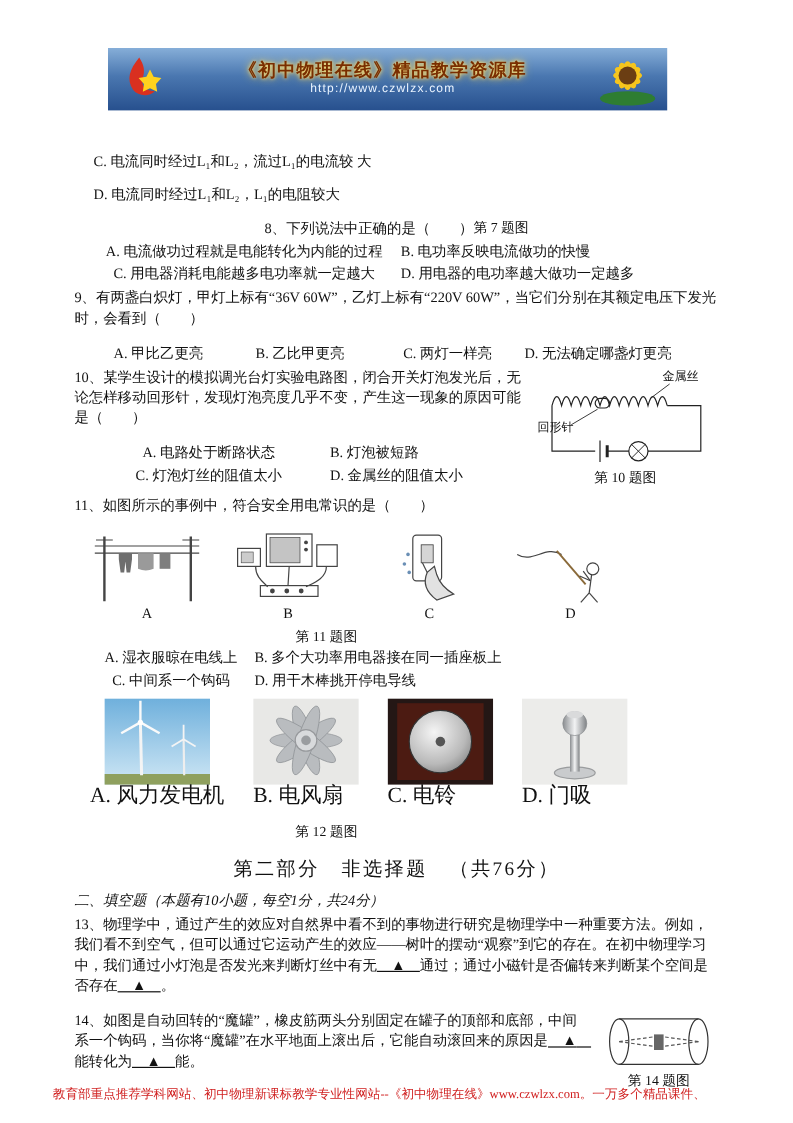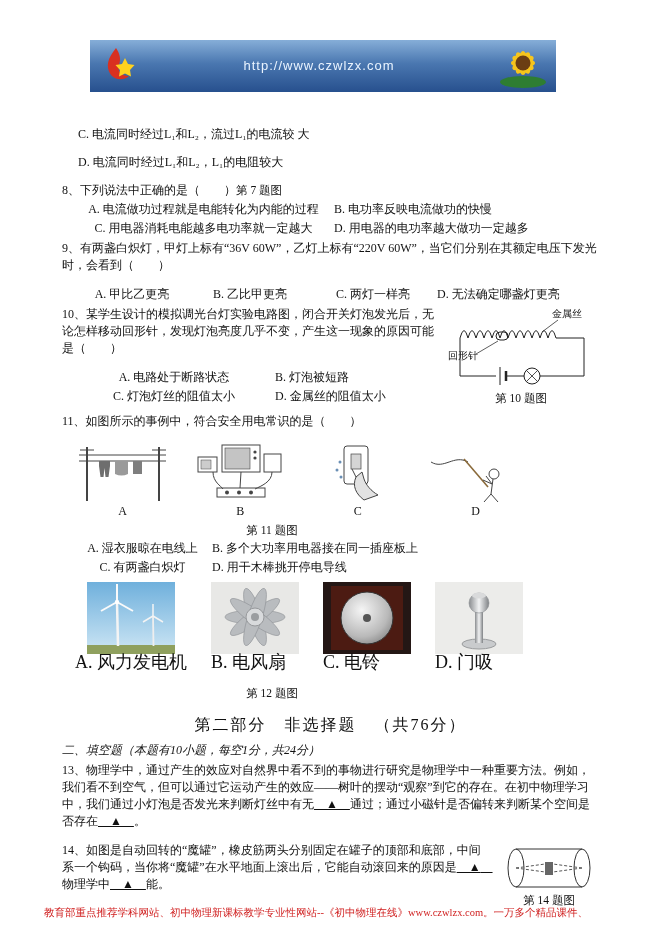--- a/index.html
+++ b/index.html
@@ -58,6 +58,7 @@
       </svg>
     </span>
     <div class="banner-center">
+      <div class="banner-title">《初中物理在线》精品教学资源库</div>
       <div class="banner-url">http://www.czwlzx.com</div>
     </div>
     <span>

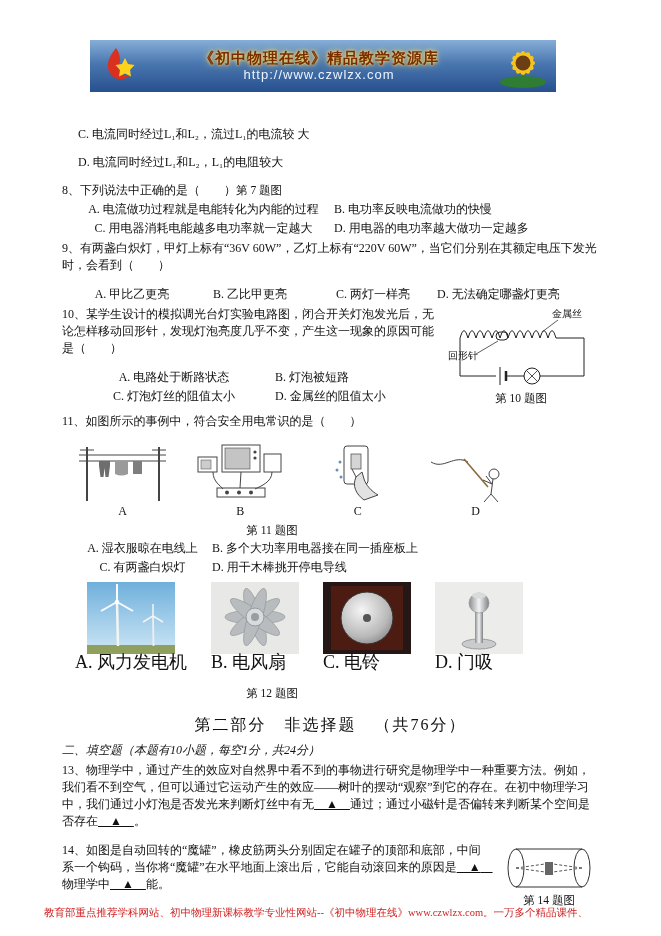--- a/index.html
+++ b/index.html
@@ -13,7 +13,7 @@
   .banner-center{flex:1;text-align:center;line-height:1.25;}
   .banner-title{font-size:15px;font-weight:bold;color:#7a2e00;letter-spacing:1px;
                 text-shadow:0 0 3px #ffe27a,0 0 7px #ffd24d;}
-  .banner-url{font-size:13px;color:#eaf4ff;font-family:"Liberation Sans",sans-serif;letter-spacing:1px;}
+  .banner-url{font-size:10px;color:#eaf4ff;font-family:"Liberation Sans",sans-serif;letter-spacing:1px;}
   
   .content{position:absolute;left:62px;top:114px;width:537px;}
   .line{line-height:16px;}

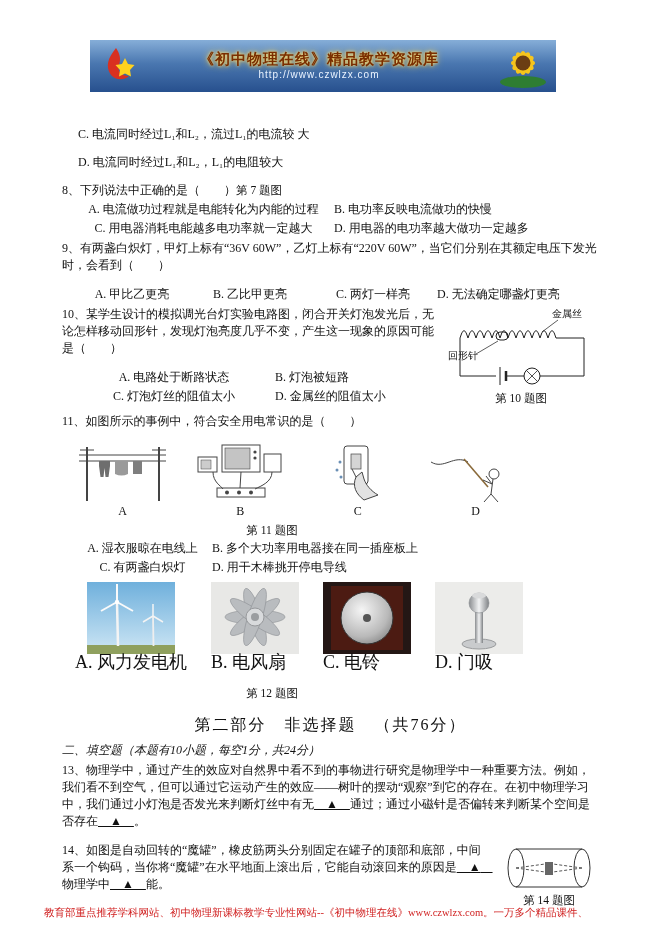--- a/index.html
+++ b/index.html
@@ -19,7 +19,7 @@
   .line{line-height:16px;}
   .optline{padding-left:16px;}
   .stem{line-height:17px;margin-top:3px;}
-  .stemrow{display:flex;justify-content:flex-start;line-height:17px;margin-top:3px;}
+  .stemrow{display:flex;justify-content:center;line-height:17px;margin-top:3px;}
   .optrow{padding-left:14px;line-height:17px;margin-top:2px;white-space:nowrap;}
   .optrow span{display:inline-block;text-align:center;}
   .w255{width:255px;} .w196{width:196px;} .w133{width:133px;}

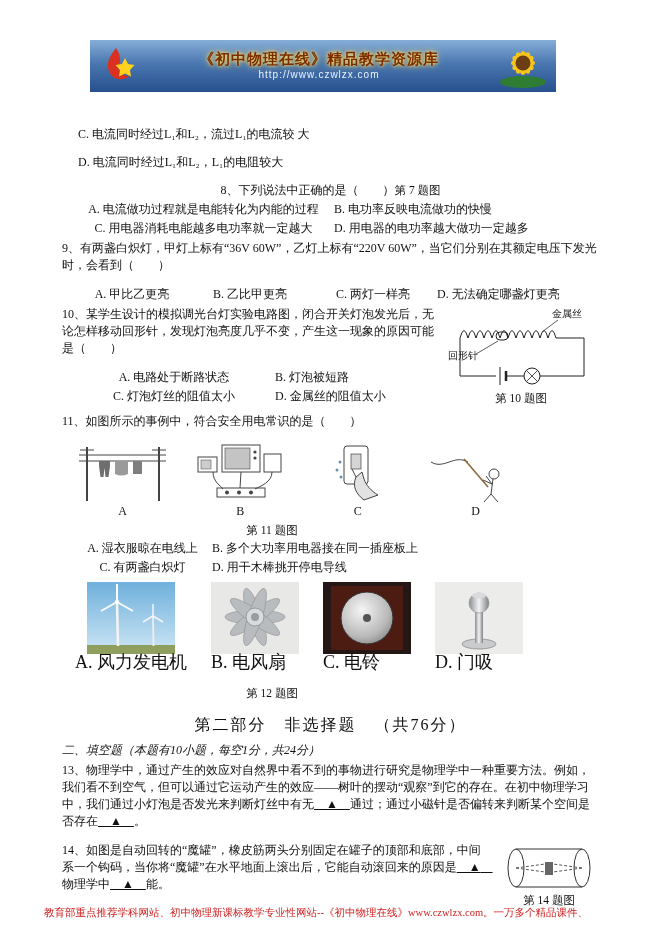--- a/index.html
+++ b/index.html
@@ -204,7 +204,7 @@
       <span>B. 多个大功率用电器接在同一插座板上</span>
     </div>
     <div class="optrow">
-      <span class="w133">C. 有两盏白炽灯</span>
+      <span class="w133">C. 中间系一个钩码</span>
       <span>D. 用干木棒挑开停电导线</span>
     </div>
 

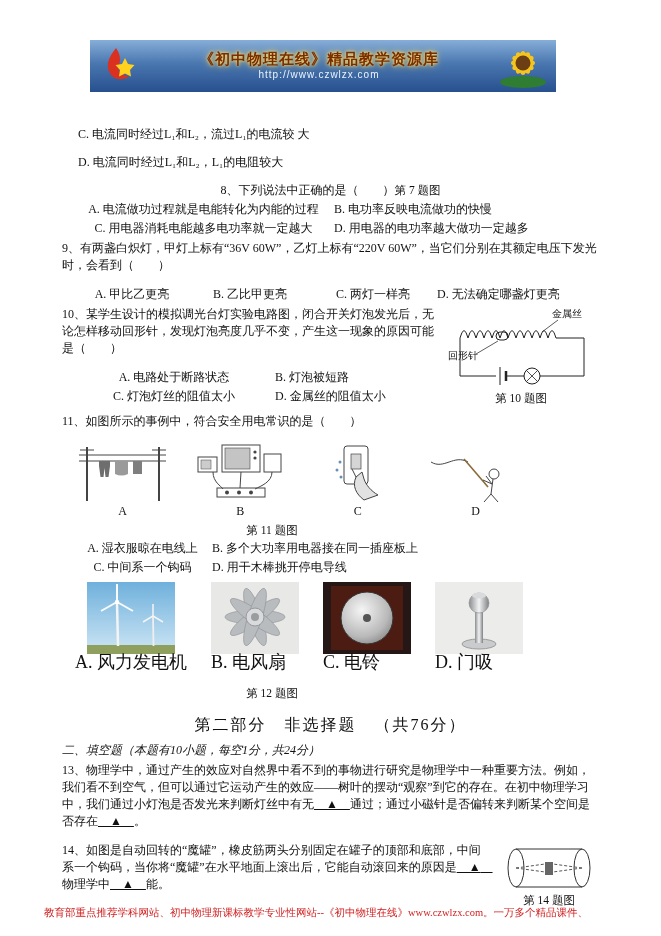--- a/index.html
+++ b/index.html
@@ -306,7 +306,7 @@
         </svg>
         <div class="figcap">第 14 题图</div>
       </div>
-      <p class="stem"><span>14、如图是自动回转的“魔罐”，橡皮筋两头分别固定在罐子的顶部和底部，中间系一个钩码，当你将“魔罐”在水平地面上滚出后，它能自动滚回来的原因是</span><span class="blank">　▲　</span><span>物理学中</span><span class="blank">　▲　</span><span>能。</span></p>
+      <p class="stem"><span>14、如图是自动回转的“魔罐”，橡皮筋两头分别固定在罐子的顶部和底部，中间系一个钩码，当你将“魔罐”在水平地面上滚出后，它能自动滚回来的原因是</span><span class="blank">　▲　</span><span>能转化为</span><span class="blank">　▲　</span><span>能。</span></p>
       <div class="clear"></div>
     </div>
 

